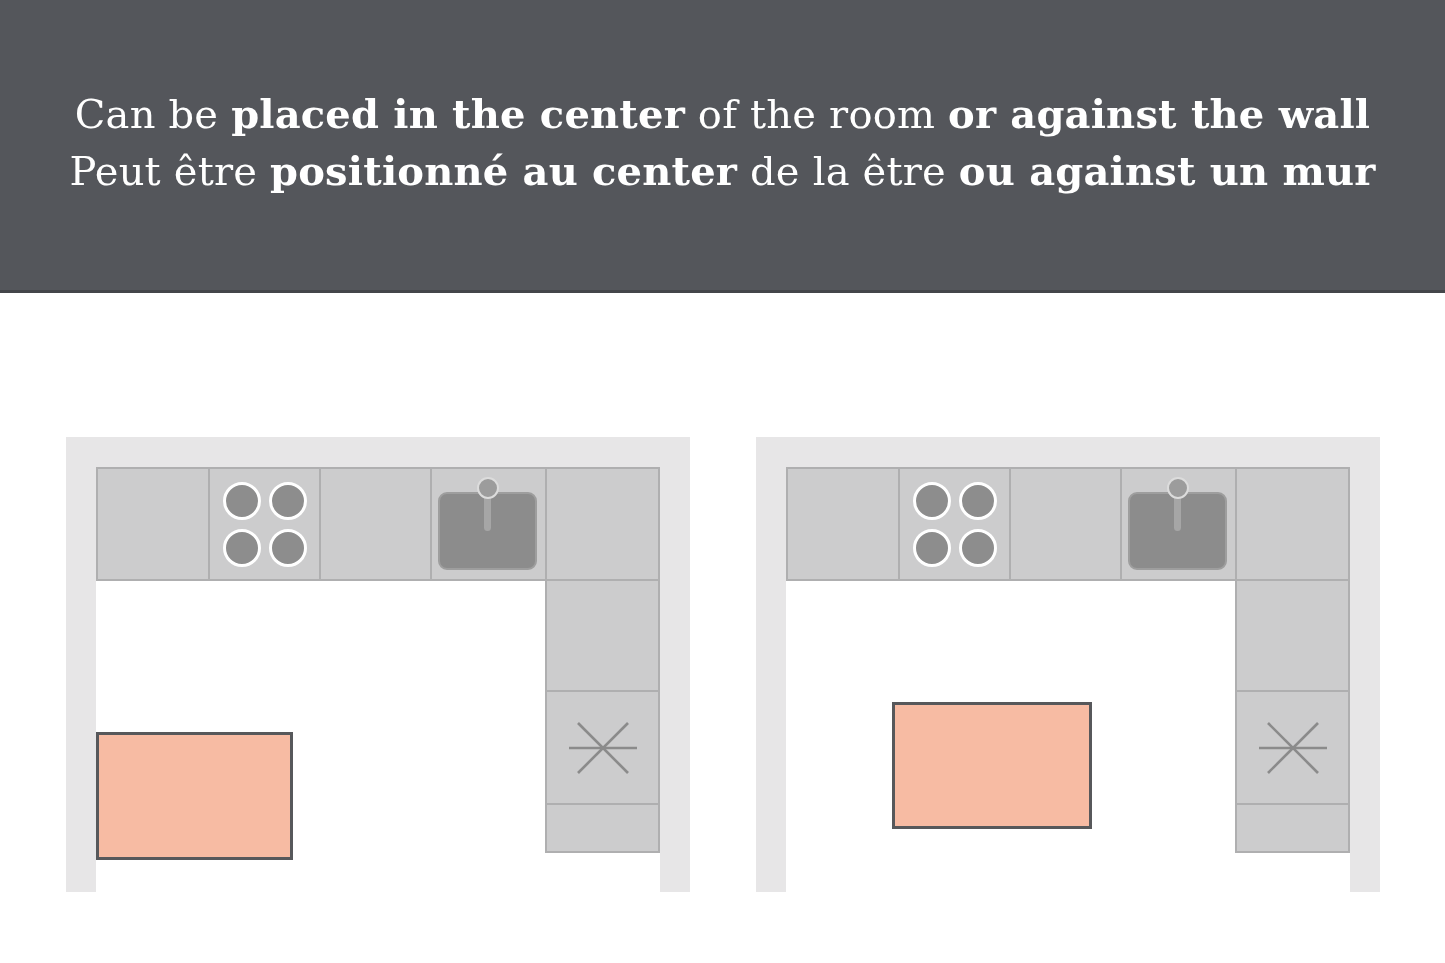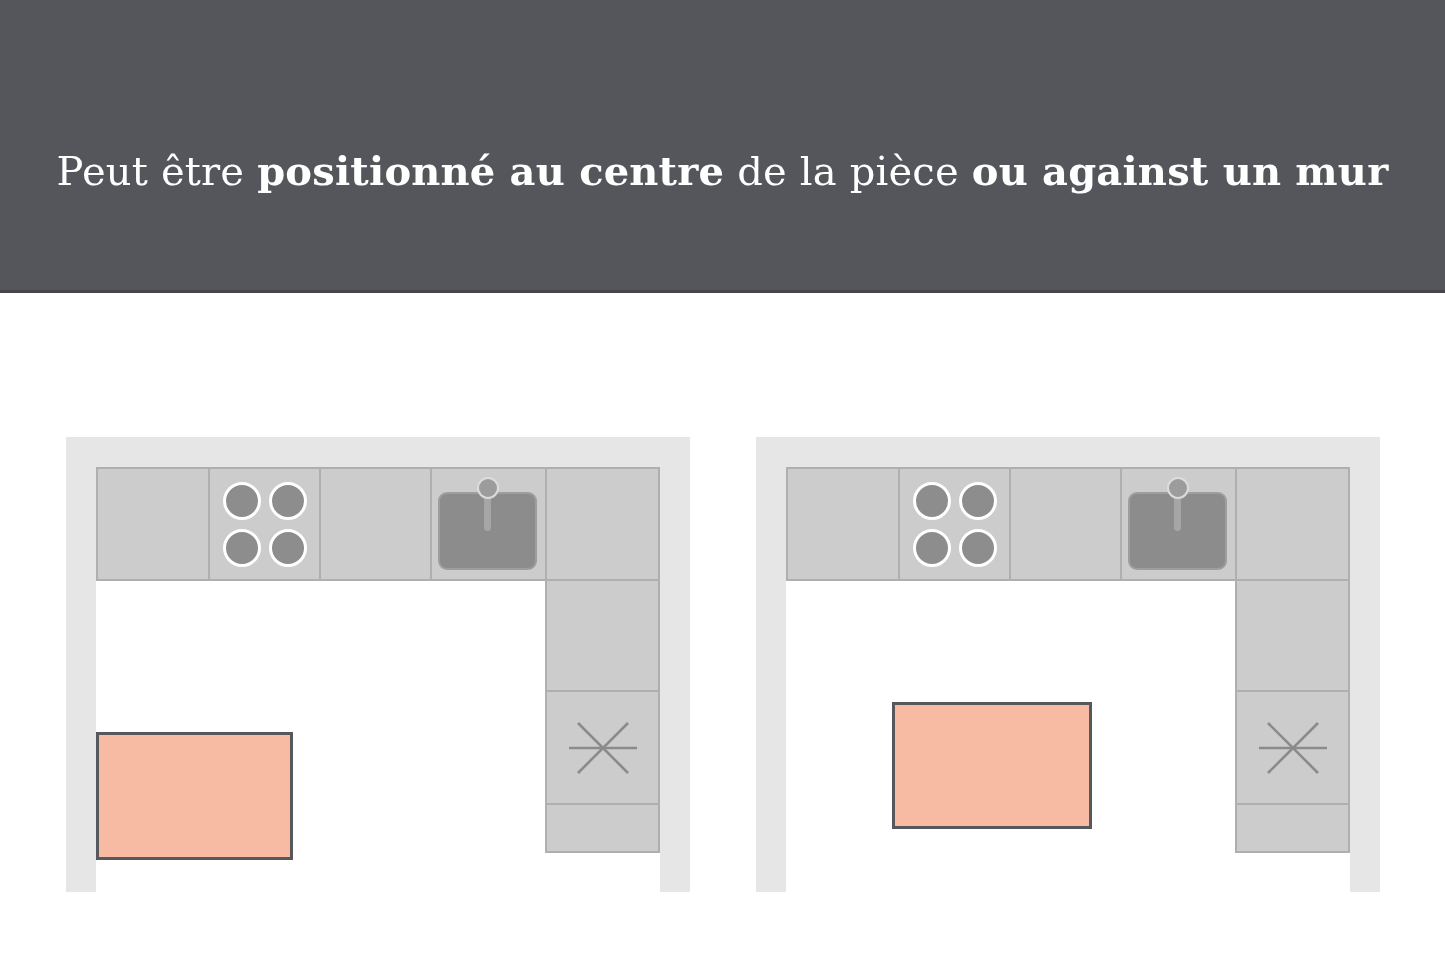--- a/index.html
+++ b/index.html
@@ -162,6 +162,7 @@
 <div class="page">
 
   <div class="banner">
+    <div class="banner-line l1"><span>Can be </span><b>placed in the center</b><span> of the room </span><b>or against the wall</b></div>
     <div class="banner-line l2"><span>Peut être </span><b>positionné au centre</b><span> de la pièce </span><b>ou against un mur</b></div>
   </div>
 

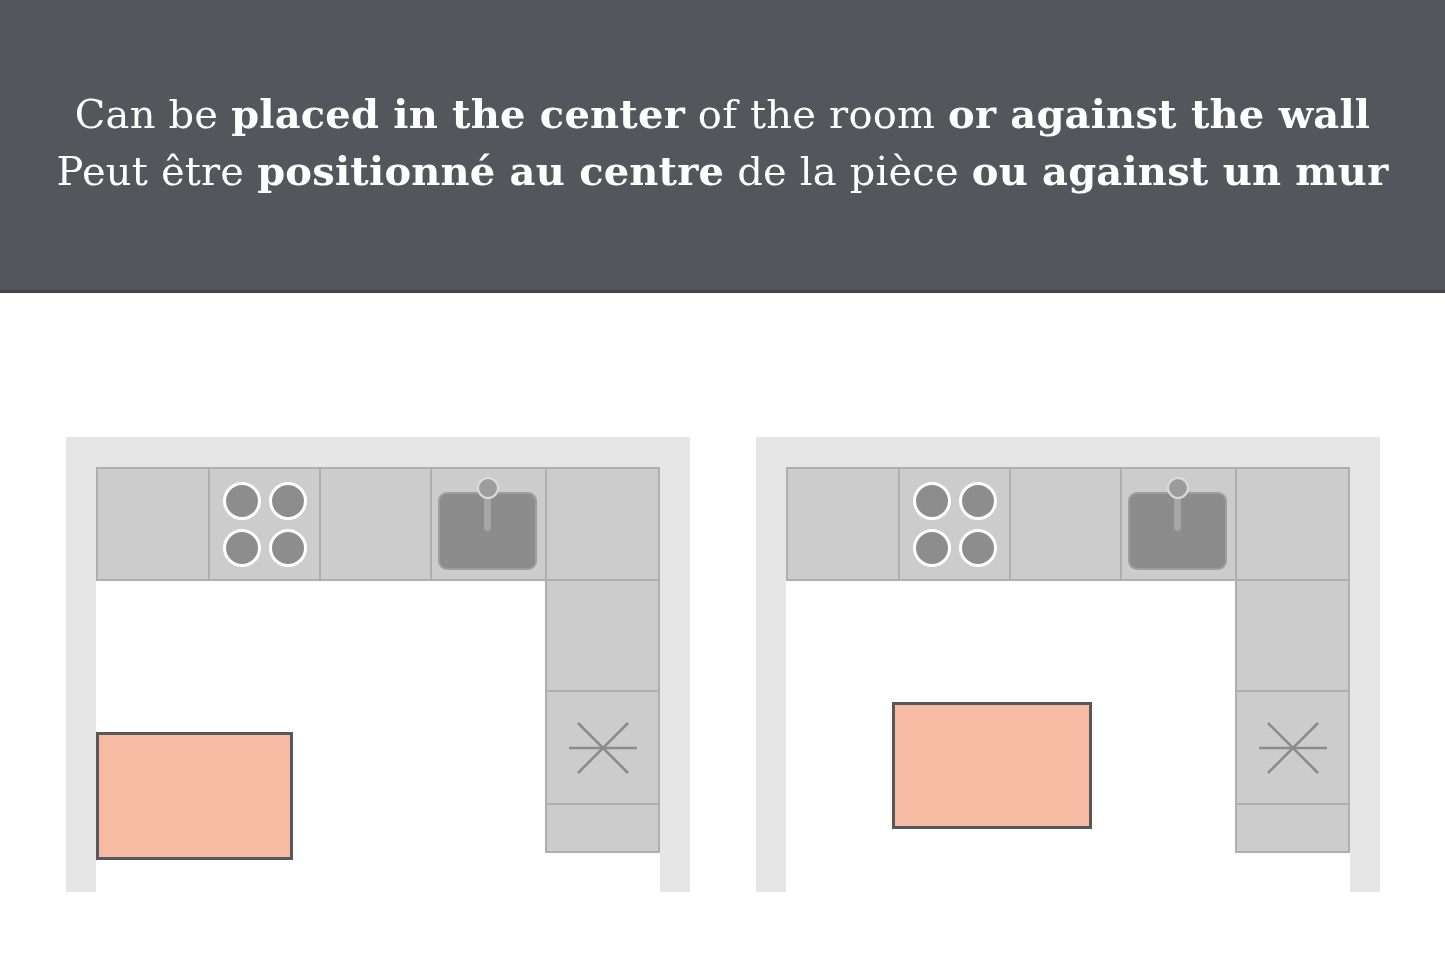--- a/index.html
+++ b/index.html
@@ -163,7 +163,7 @@
 
   <div class="banner">
     <div class="banner-line l1"><span>Can be </span><b>placed in the center</b><span> of the room </span><b>or against the wall</b></div>
-    <div class="banner-line l2"><span>Peut être </span><b>positionné au centre</b><span> de la pièce </span><b>ou against un mur</b></div>
+    <div class="banner-line l2"><span>Peut être </span><b>positionné au center</b><span> de la pièce </span><b>ou against un mur</b></div>
   </div>
 
   <div class="plan plan-a">

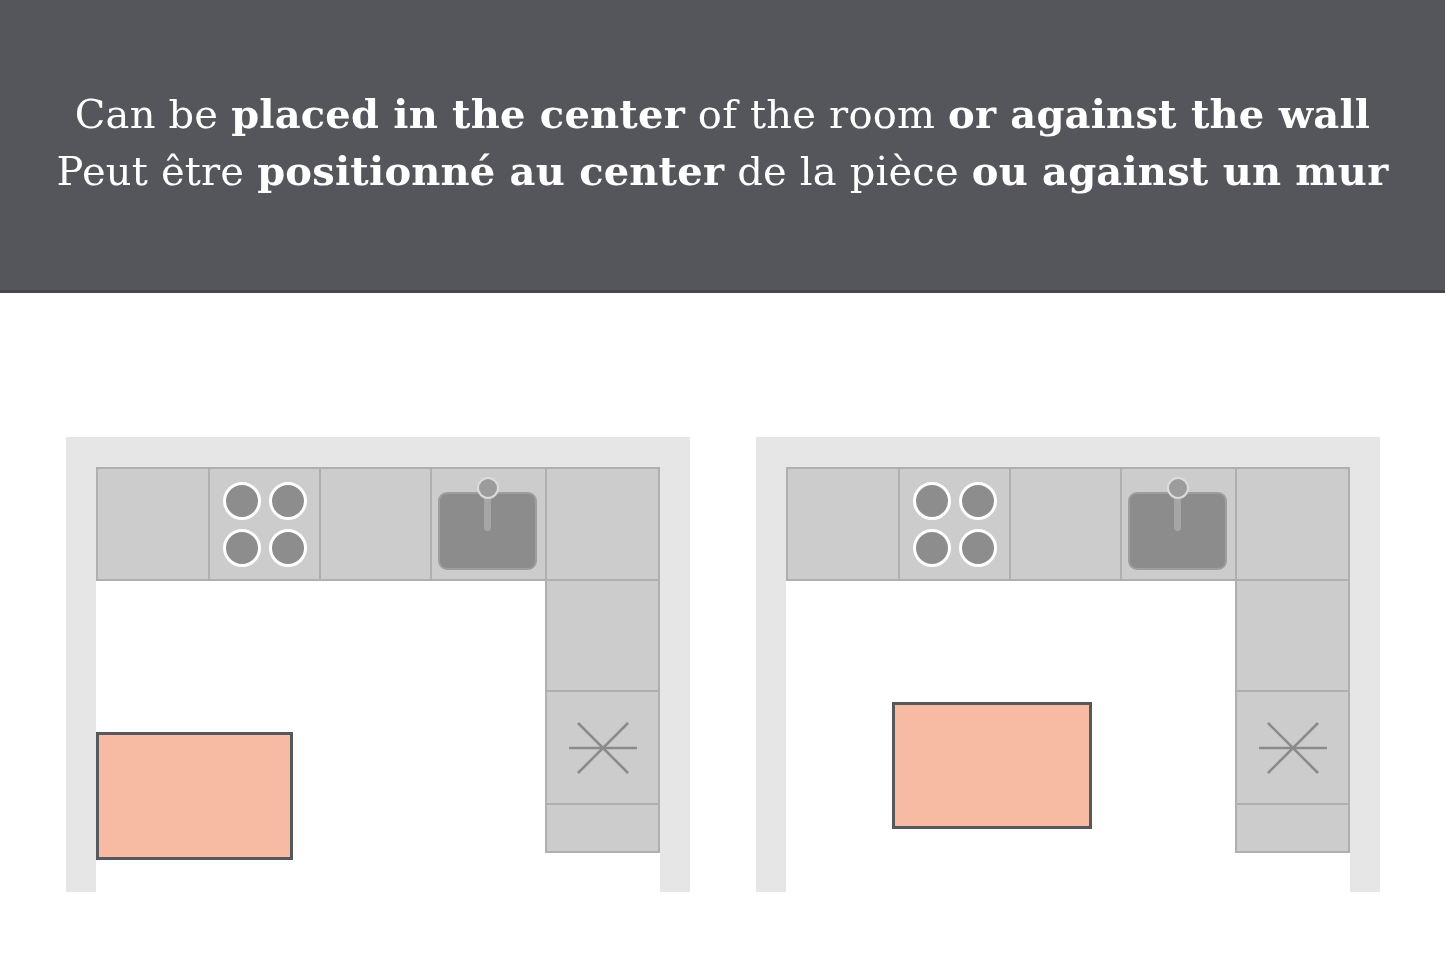--- a/index.html
+++ b/index.html
@@ -163,7 +163,7 @@
 
   <div class="banner">
     <div class="banner-line l1"><span>Can be </span><b>placed in the center</b><span> of the room </span><b>or against the wall</b></div>
-    <div class="banner-line l2"><span>Peut être </span><b>positionné au center</b><span> de la pièce </span><b>ou against un mur</b></div>
+    <div class="banner-line l2"><span>Peut être </span><b>positionné au center</b><span> de la être </span><b>ou against un mur</b></div>
   </div>
 
   <div class="plan plan-a">

